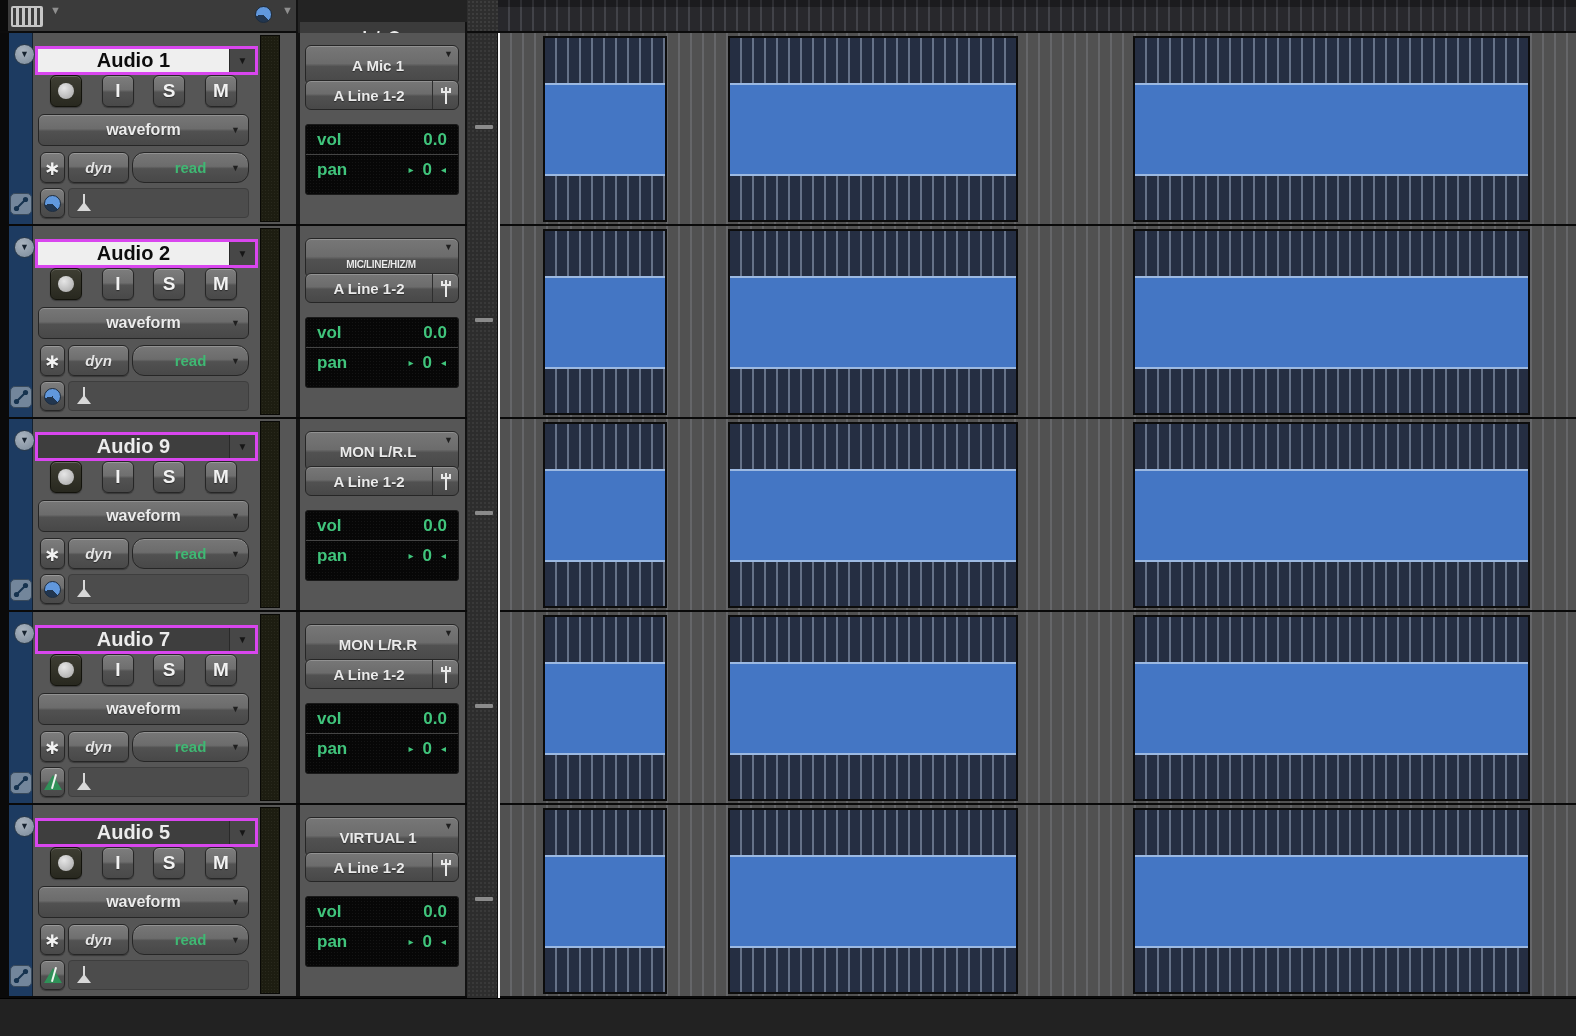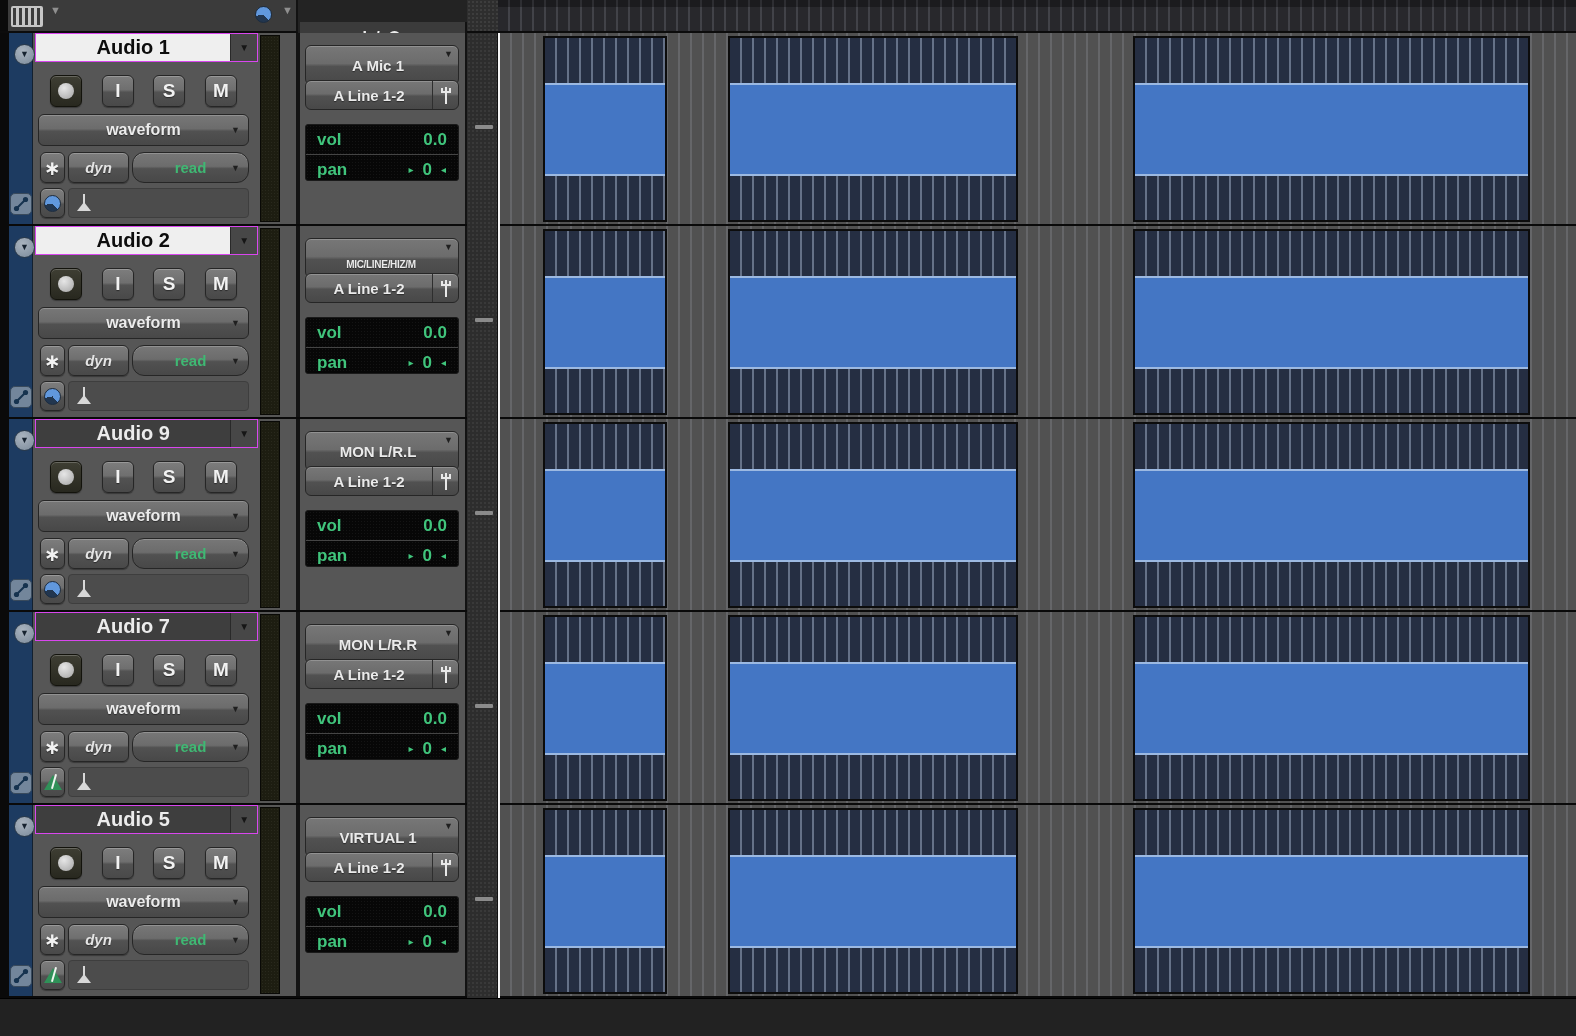--- a/index.html
+++ b/index.html
@@ -39,7 +39,7 @@
     border:1px solid #394a5c;box-sizing:border-box;display:flex;align-items:center;justify-content:center;}
 
   .controls{position:absolute;left:33px;top:0;width:223px;height:100%;}
-  .name-row{position:absolute;left:2px;top:0;width:223px;height:29px;display:flex;border:1px solid #d946ef;box-sizing:border-box;}
+  .name-row{position:absolute;left:2px;top:13px;width:223px;height:29px;display:flex;border:3px solid #d946ef;box-sizing:border-box;}
   .name-box{width:197px;display:flex;align-items:center;justify-content:center;font-size:20px;}
   .name-box.sel{background:#efefef;color:#0d0d0d;}
   .name-box.unsel{background:#3e3e3e;color:#ececec;}

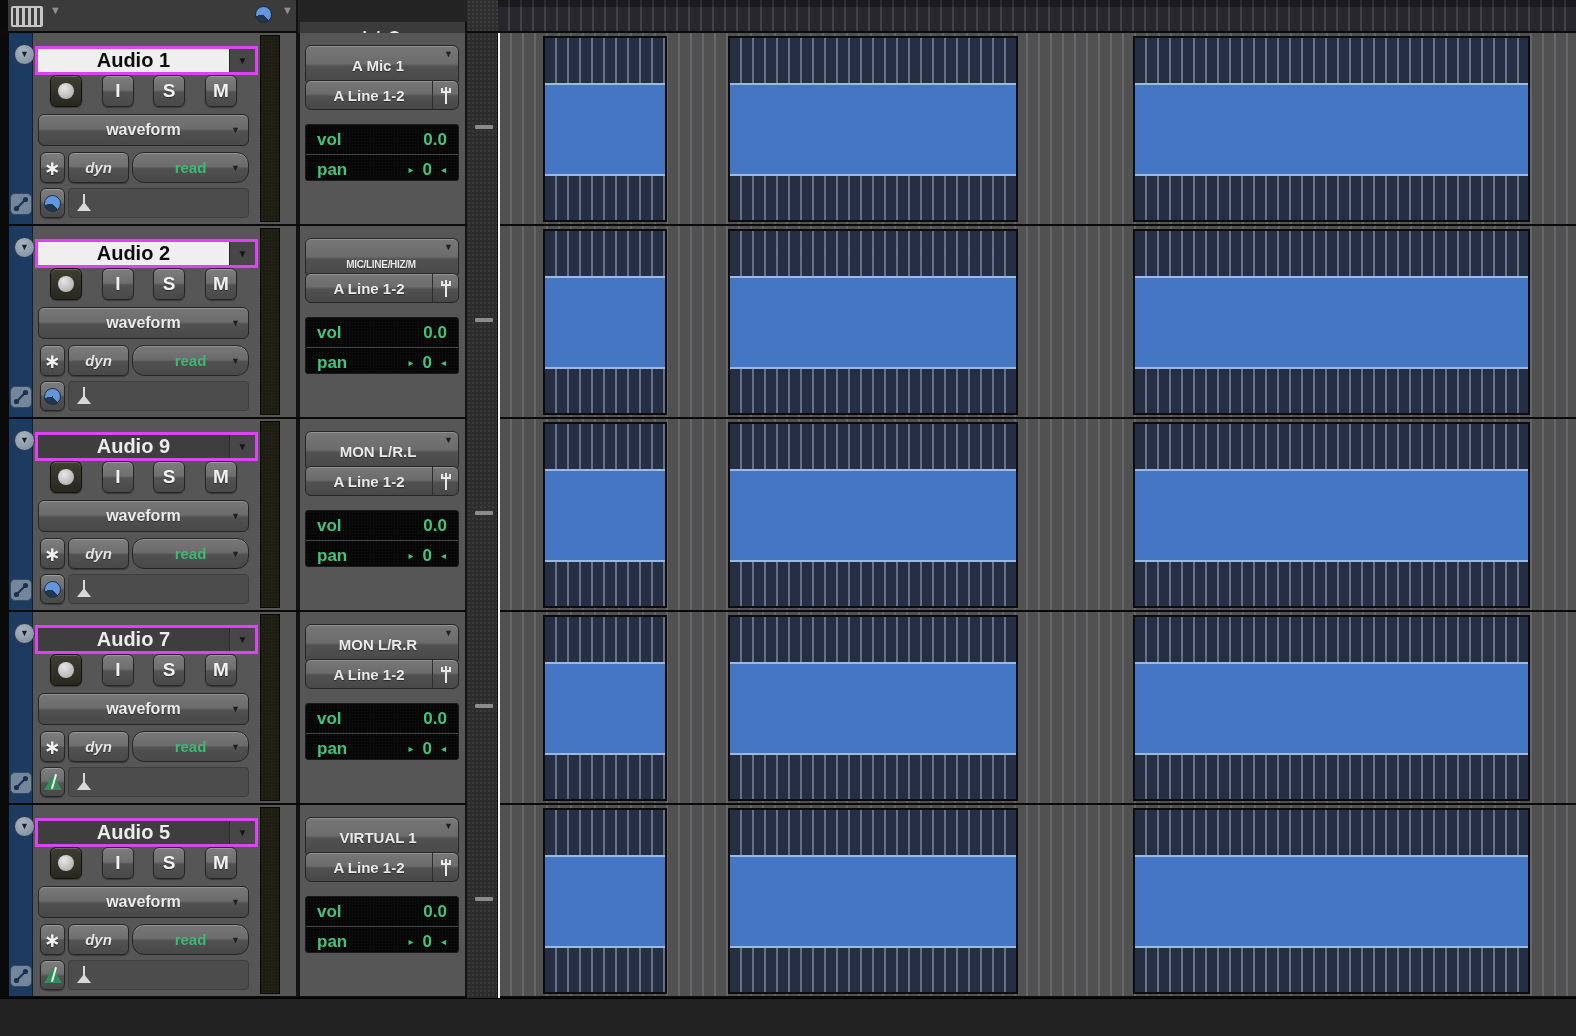--- a/index.html
+++ b/index.html
@@ -100,7 +100,7 @@
   .fader-ico:before{content:"";position:absolute;left:-4px;top:4px;width:10px;height:2px;background:#e8e8e8;}
   .fader-ico:after{content:"";position:absolute;left:-4px;top:1px;width:2px;height:3px;background:#e8e8e8;box-shadow:8px 0 0 #e8e8e8;}
 
-  .volpan{position:absolute;left:5px;top:91px;width:154px;height:57px;box-sizing:border-box;background:#070707;
+  .volpan{position:absolute;left:5px;top:91px;width:154px;height:71px;box-sizing:border-box;background:#070707;
     border:1px solid #1a1a1a;border-radius:3px;
     background-image:radial-gradient(rgba(255,255,255,.05) 1px,transparent 1px);background-size:3px 3px;}
   .vp-row{height:30px;padding:0 11px;display:flex;justify-content:space-between;align-items:center;

